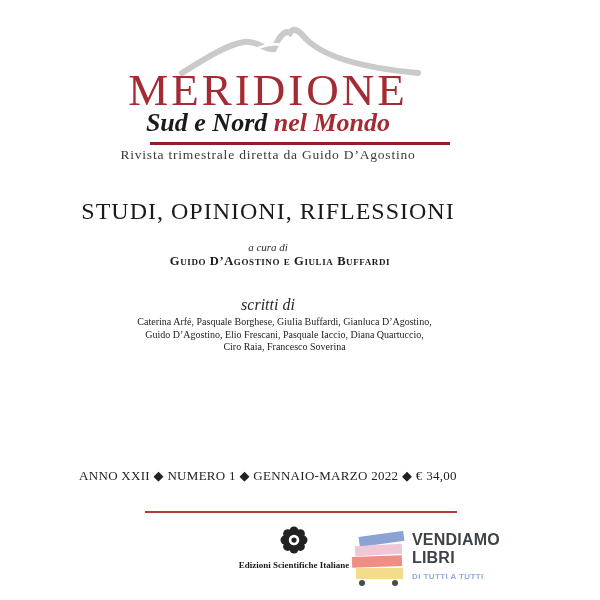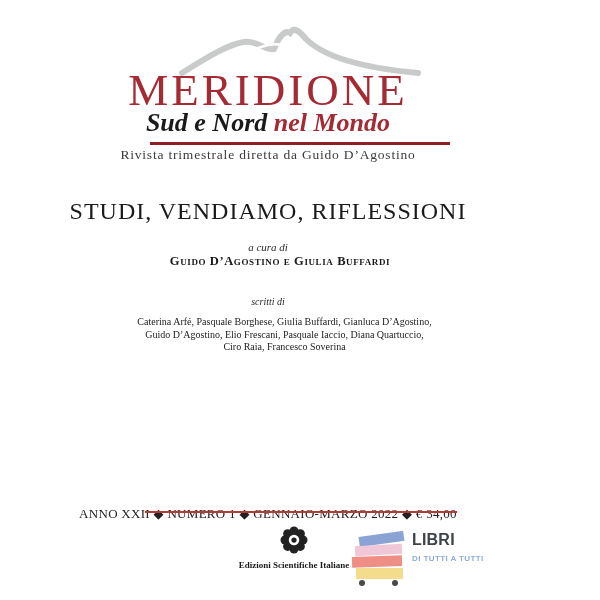--- a/index.html
+++ b/index.html
@@ -135,7 +135,7 @@
 
   <div class="center tagline">Rivista trimestrale diretta da Guido D’Agostino</div>
 
-  <div class="center main-title">STUDI, VENDIAMO, RIFLESSIONI</div>
+  <div class="center main-title">STUDI, OPINIONI, RIFLESSIONI</div>
 
   <div class="center edited-by">a cura di</div>
   <div class="center editors">Guido D’Agostino e Giulia Buffardi</div>

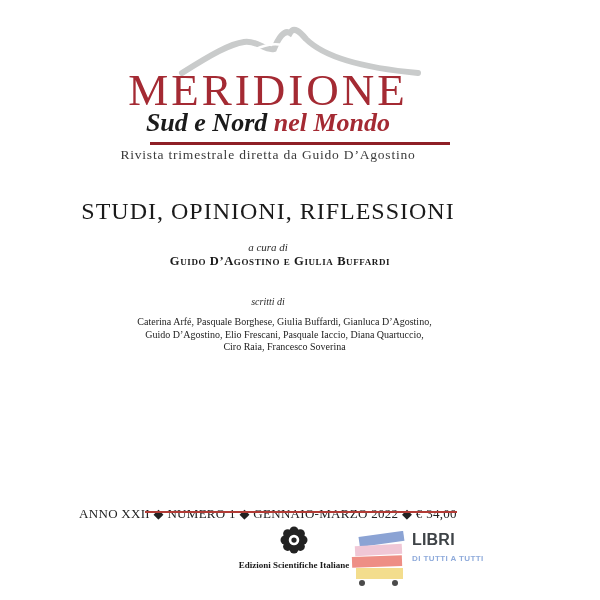--- a/index.html
+++ b/index.html
@@ -62,7 +62,7 @@
     white-space: nowrap;
     margin-left: 24px;
   }
-  .written-by { top: 296px; font-size: 10px; font-style: italic; color: #2a2a2a; }
+  .written-by { top: 296px; font-size: 16px; font-style: italic; color: #2a2a2a; }
   .contributors { top: 316px; font-size: 10px; line-height: 12.5px; color: #222; padding-left: 33px; }
   .contributors div { white-space: nowrap; }
 

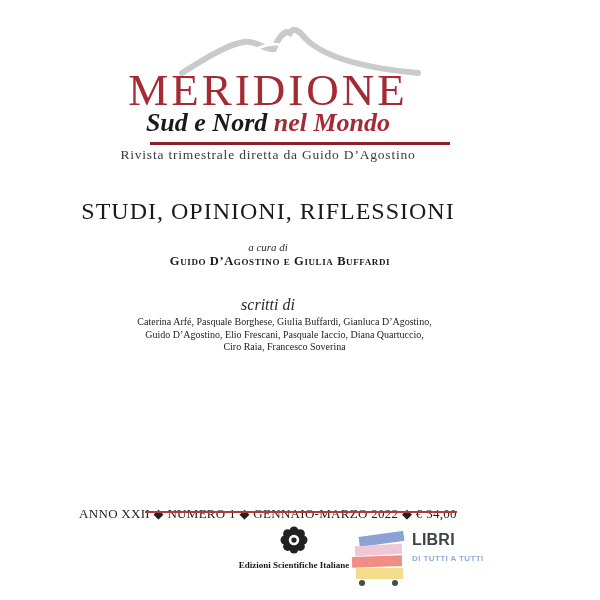--- a/index.html
+++ b/index.html
@@ -68,7 +68,7 @@
 
   
   .issue-line {
-    top: 506px;
+    top: 468px;
     font-size: 13px;
     letter-spacing: 0.3px;
     color: #222222;

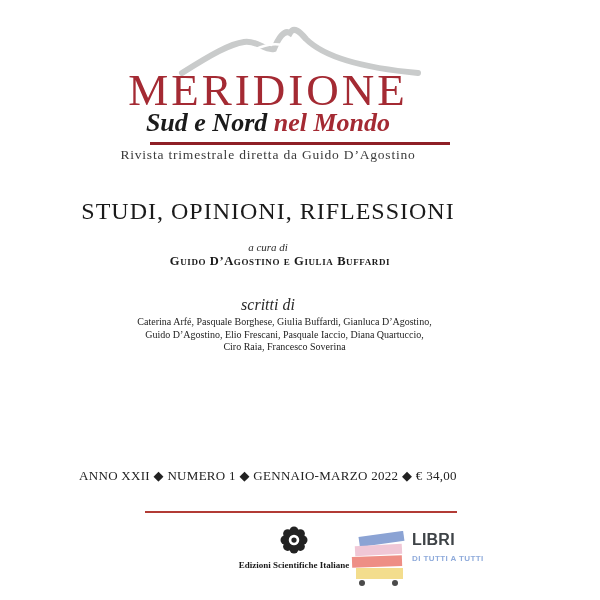--- a/index.html
+++ b/index.html
@@ -179,6 +179,7 @@
       <circle cx="45" cy="52" r="3" fill="#4a4a4a"></circle>
     </svg>
     <div class="bookseller-text">
+      <div class="bookseller-line">VENDIAMO</div>
       <div class="bookseller-line">LIBRI</div>
       <div class="bookseller-tag">DI TUTTI A TUTTI</div>
     </div>

